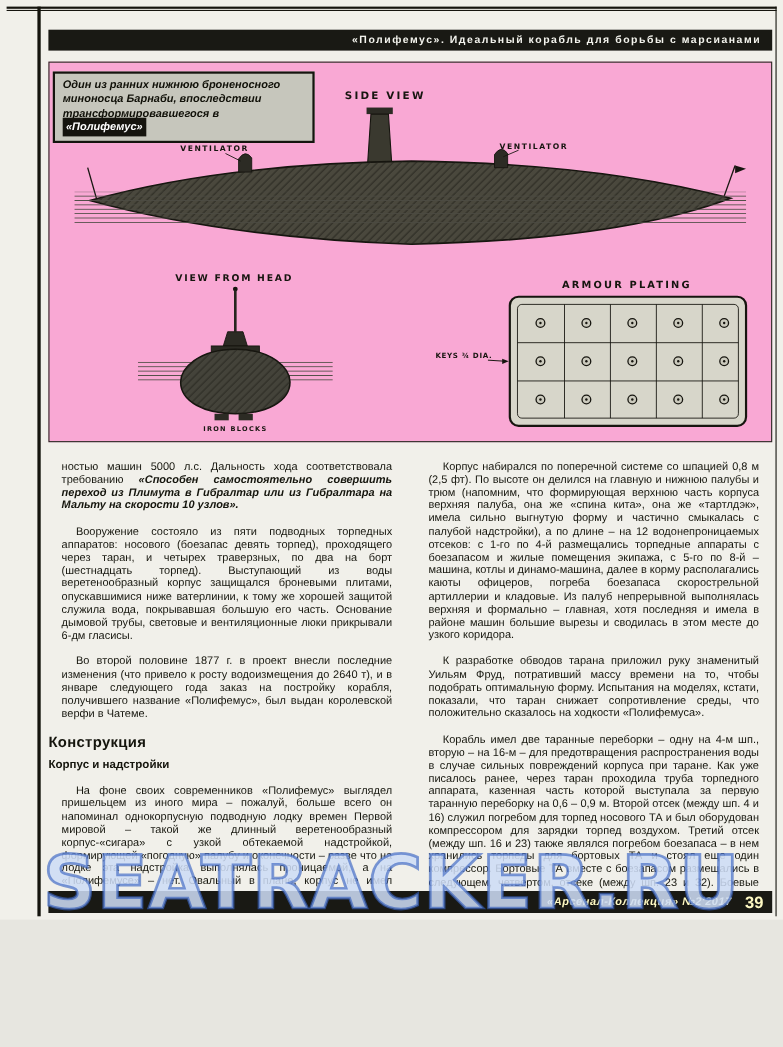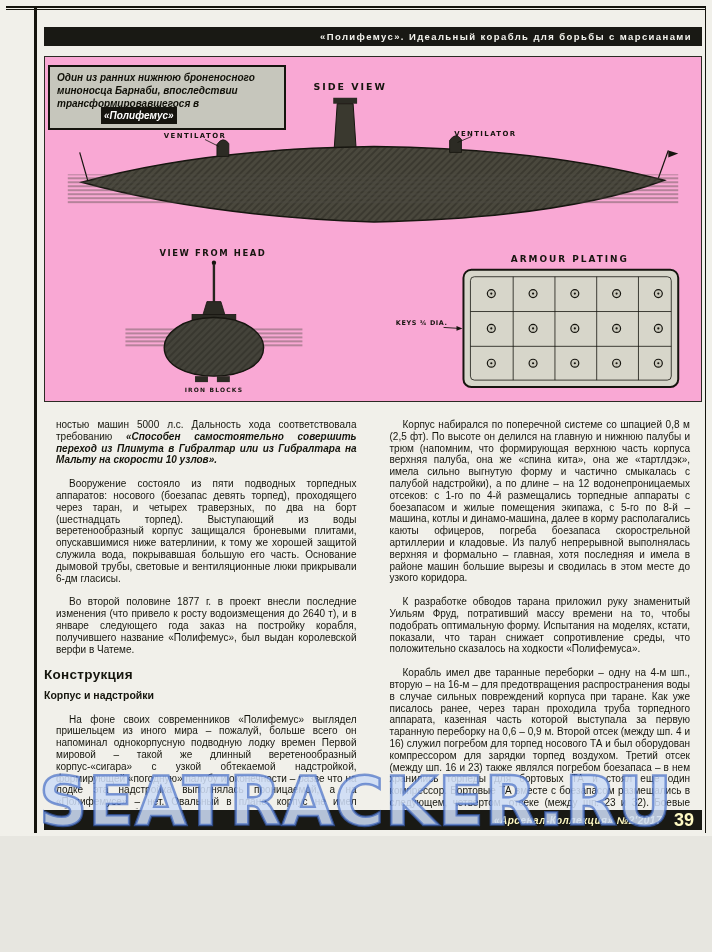--- a/index.html
+++ b/index.html
@@ -45,7 +45,7 @@
     font-size:10px; font-weight:bold; font-style:italic;
     line-height:1.28; color:#101008; z-index:5;
   }
-  .cap-hl { background:#15140e; color:#fff; padding:3px 3px; font-style:italic;margin-left:44px; }
+  .cap-hl { background:#15140e; color:#fff; padding:3px 3px; font-style:italic; }
   .svg-label {
     font-family:"DejaVu Sans", sans-serif; font-weight:bold;
     fill:#16150f;

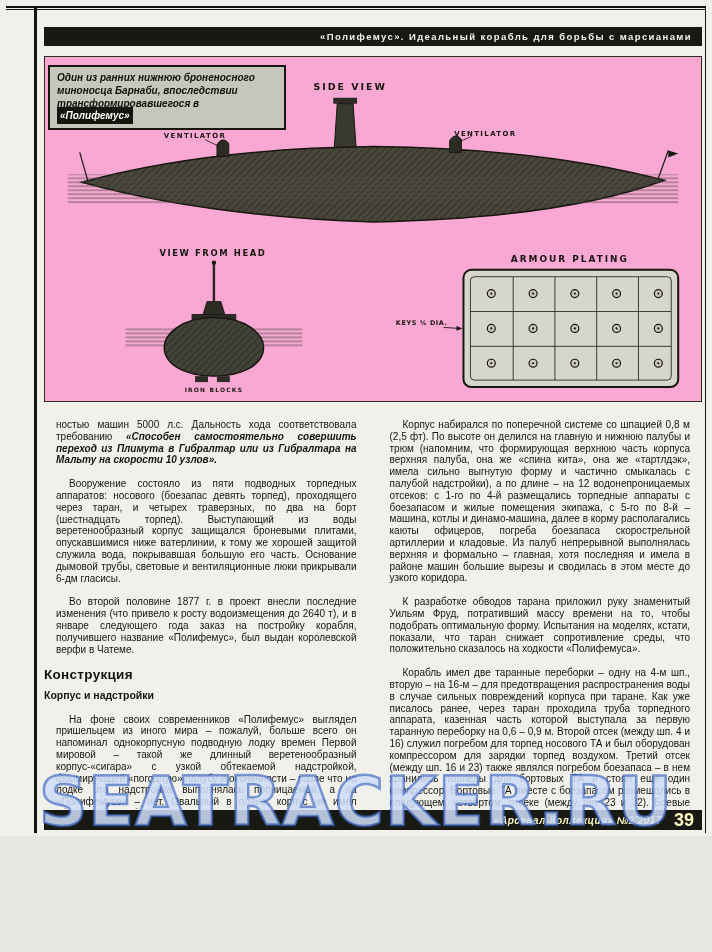--- a/index.html
+++ b/index.html
@@ -74,7 +74,7 @@
     padding-right:8px; z-index:10;
   }
   .footer-journal { font-size:10px; font-weight:bold; font-style:italic; letter-spacing:0.5px; }
-  .footer-page { font-size:18px; font-weight:bold; }
+  .footer-page { font-size:15px; font-weight:bold; }
   
   .watermark {
     position:absolute; left:0; right:0; bottom:0;

